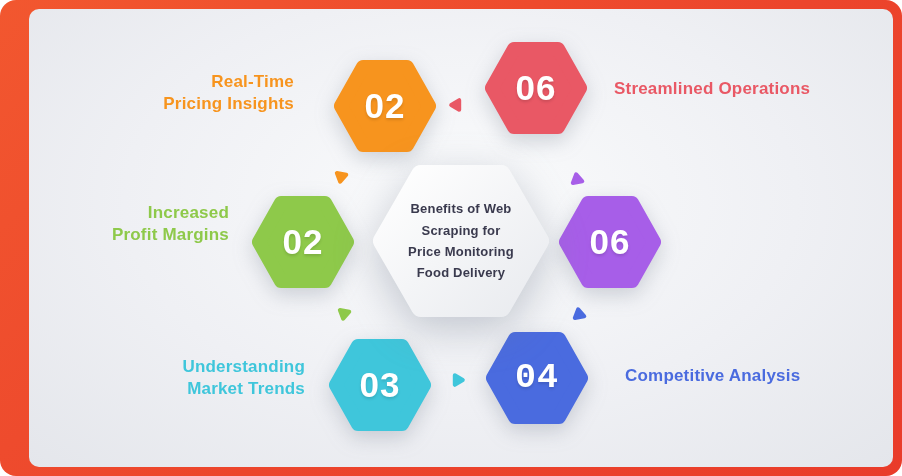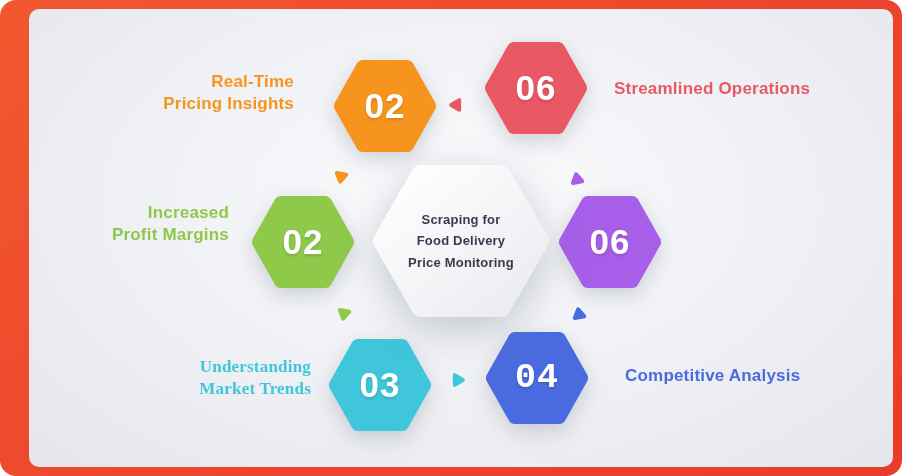--- a/index.html
+++ b/index.html
@@ -139,6 +139,7 @@
         <polygon points="48,10 128,10 166,76 128,142 48,142 10,76" fill="url(#cg)" stroke="url(#cg)" stroke-width="20" stroke-linejoin="round"></polygon>
       </svg>
       <div class="center-text">
+        <span>Benefits of Web</span>
         <span>Scraping for</span>
         <span>Food Delivery</span>
         <span>Price Monitoring</span>

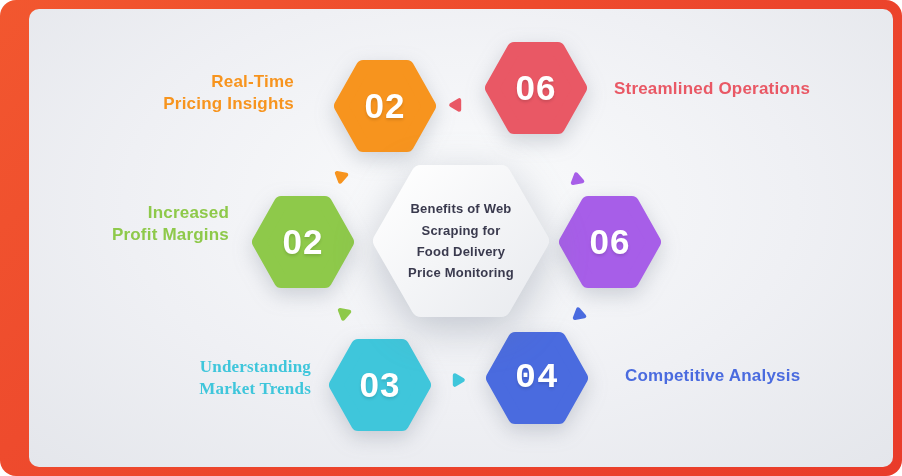--- a/index.html
+++ b/index.html
@@ -141,8 +141,8 @@
       <div class="center-text">
         <span>Benefits of Web</span>
         <span>Scraping for</span>
+        <span>Price Monitoring</span>
         <span>Food Delivery</span>
-        <span>Price Monitoring</span>
       </div>
     </div>
 

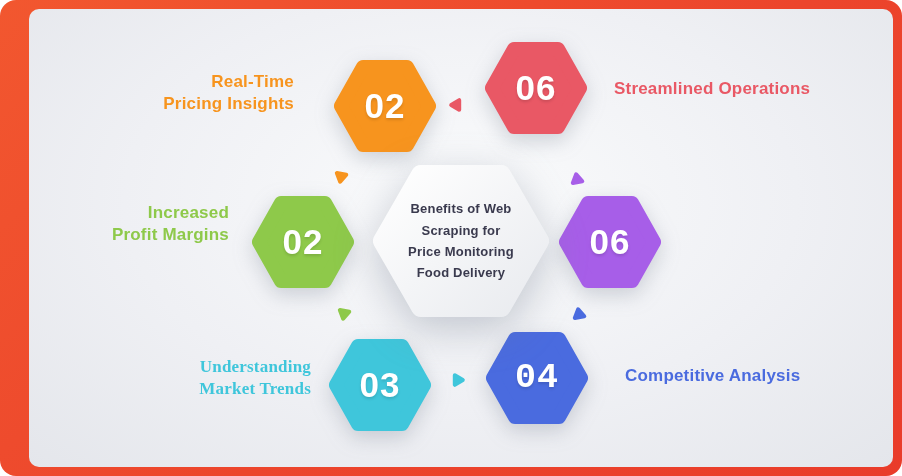--- a/index.html
+++ b/index.html
@@ -53,7 +53,7 @@
   .label.left  { text-align: left; }
   #label-1 { left: 80px;  top: 62px;  width: 185px; }
   #label-2 { left: 40px;  top: 193px; width: 160px; }
-  #label-3 { left: 102px;  top: 347px; width: 180px; font-family: Liberation Serif, serif; }
+  #label-3 { left: 96px;  top: 347px; width: 180px; }
   #label-4 { left: 596px; top: 356px; width: 250px; }
   #label-5 { left: 657px; top: 189px; width: 220px; }
   #label-6 { left: 585px; top: 69px;  width: 260px; }

